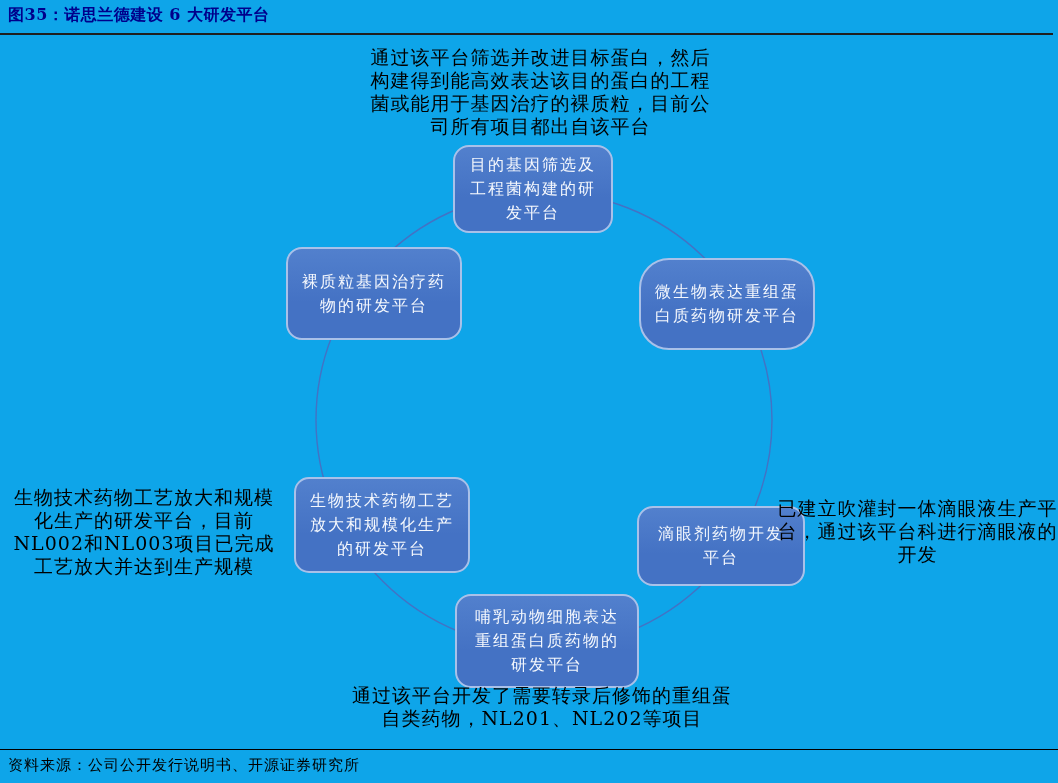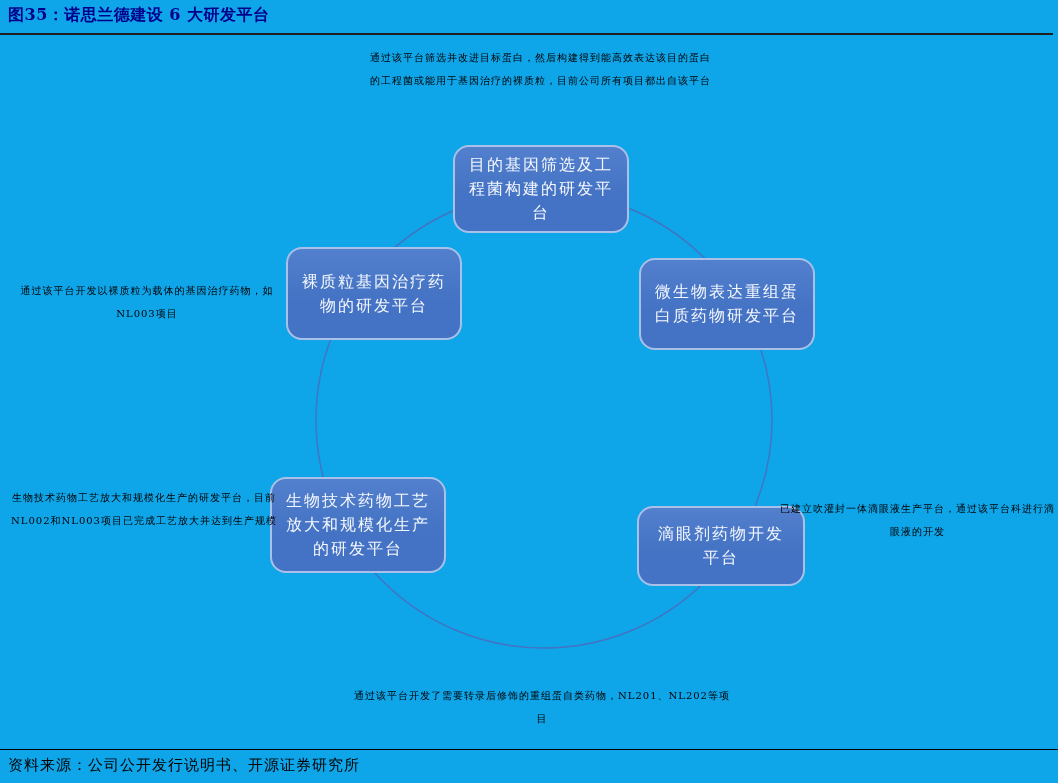--- a/index.html
+++ b/index.html
@@ -74,7 +74,7 @@
     position: absolute;
     z-index: 3;
     color: #000000;
-    font-size: 10px;
+    font-size: 19px;
     line-height: 23px;
     letter-spacing: 1px;
     text-align: center;

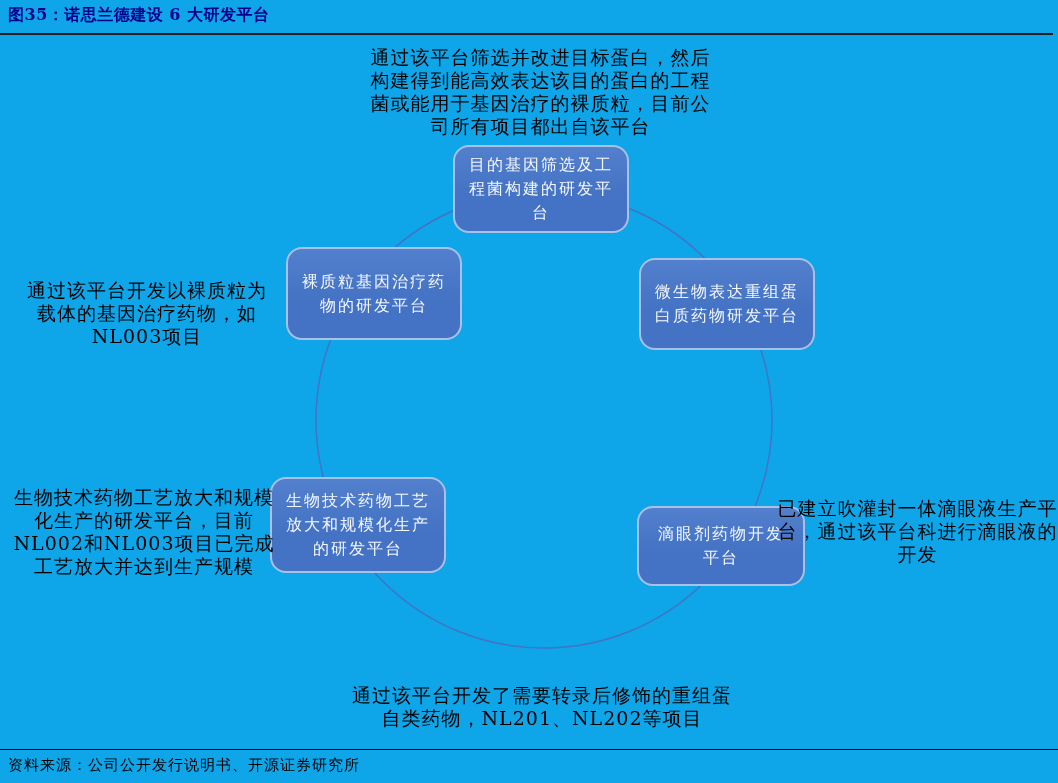--- a/index.html
+++ b/index.html
@@ -64,7 +64,7 @@
     box-sizing: border-box;
   }
   
-  .b-top    { left: 453px; top: 109px; width: 176px; height: 88px; }
+  .b-top    { left: 453px; top: 109px; width: 160px; height: 88px; }
   .b-ur     { left: 639px; top: 222px; width: 176px; height: 92px; }
   .b-lr     { left: 637px; top: 470px; width: 168px; height: 80px; }
   .b-bottom { left: 455px; top: 558px; width: 184px; height: 94px; }

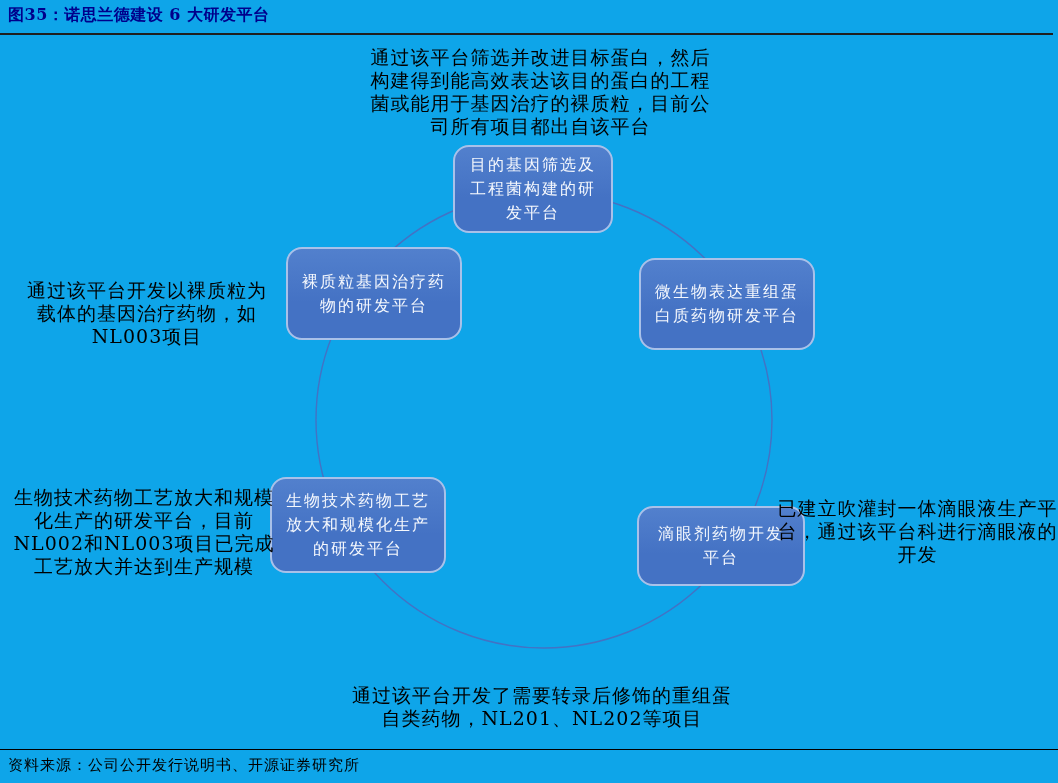--- a/index.html
+++ b/index.html
@@ -132,7 +132,6 @@
     <div class="anno a-ll">生物技术药物工艺放大和规模化生产的研发平台，目前NL002和NL003项目已完成工艺放大并达到生产规模</div>
 
     <div class="pbox b-ul">裸质粒基因治疗药物的研发平台</div>
-    <div class="anno a-ul">通过该平台开发以裸质粒为载体的基因治疗药物，如NL003项目</div>
 
   </div>
 

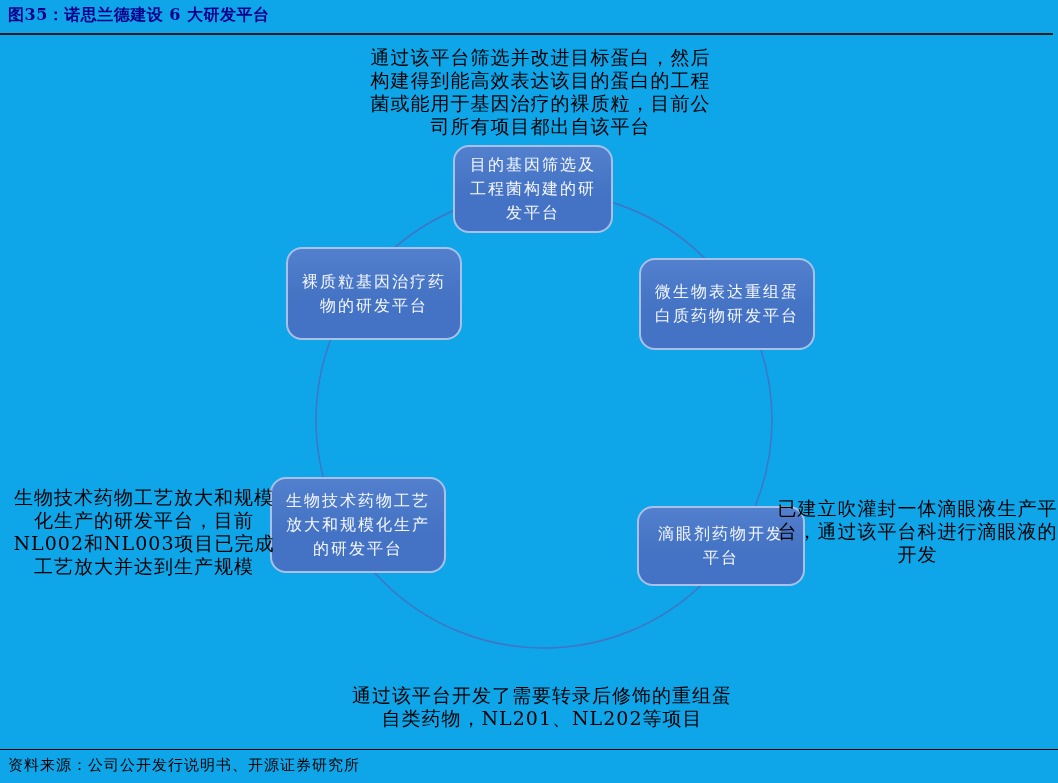--- a/index.html
+++ b/index.html
@@ -65,7 +65,7 @@
   }
   
   .b-top    { left: 453px; top: 109px; width: 160px; height: 88px; }
-  .b-ur     { left: 639px; top: 222px; width: 176px; height: 92px; }
+  .b-ur     { left: 639px; top: 222px; width: 176px; height: 92px; border-radius: 30px; }
   .b-lr     { left: 637px; top: 470px; width: 168px; height: 80px; }
   .b-bottom { left: 455px; top: 558px; width: 184px; height: 94px; }
   .b-ll     { left: 270px; top: 441px; width: 176px; height: 96px; }

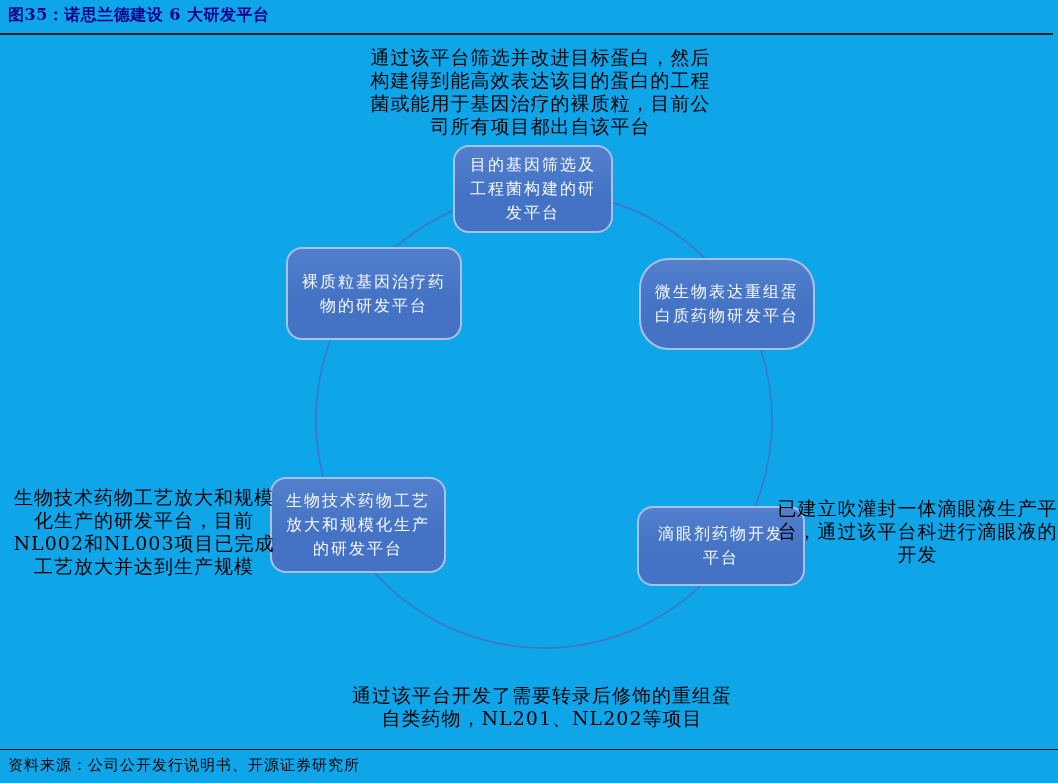--- a/index.html
+++ b/index.html
@@ -68,7 +68,7 @@
   .b-ur     { left: 639px; top: 222px; width: 176px; height: 92px; border-radius: 30px; }
   .b-lr     { left: 637px; top: 470px; width: 168px; height: 80px; }
   .b-bottom { left: 455px; top: 558px; width: 184px; height: 94px; }
-  .b-ll     { left: 270px; top: 441px; width: 176px; height: 96px; }
+  .b-ll     { left: 294px; top: 441px; width: 176px; height: 96px; border-radius: 15px; }
   .b-ul     { left: 286px; top: 211px; width: 176px; height: 93px; }
   .anno {
     position: absolute;

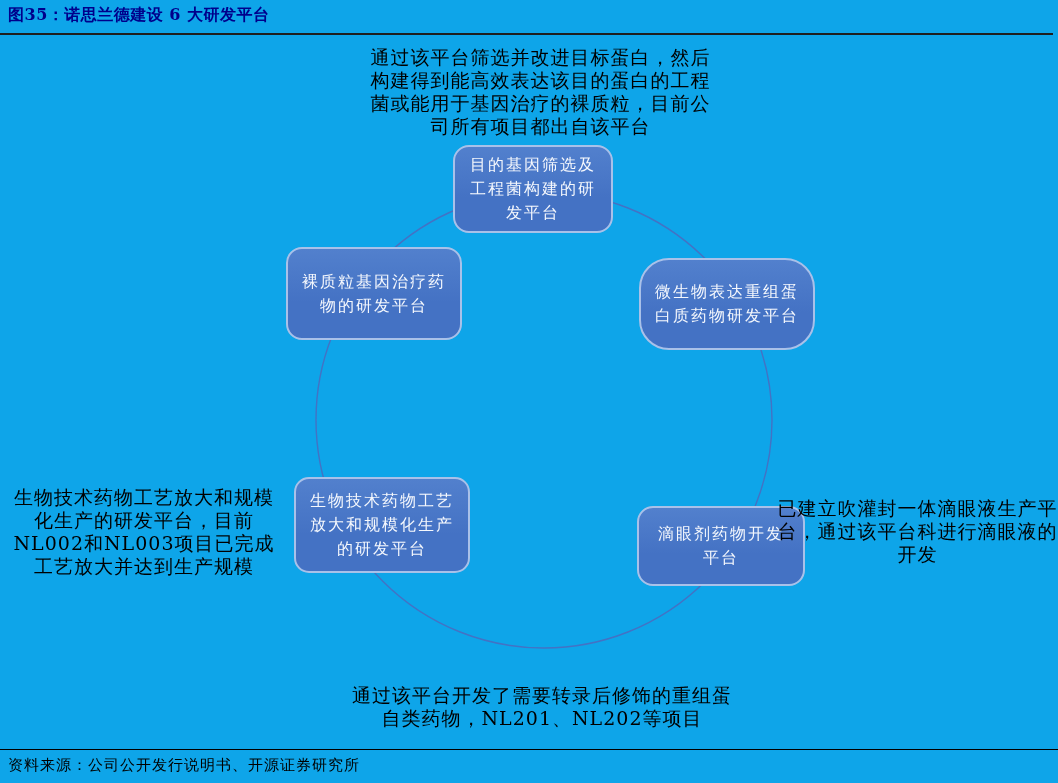--- a/index.html
+++ b/index.html
@@ -126,6 +126,7 @@
     <div class="pbox b-lr">滴眼剂药物开发平台</div>
     <div class="anno a-lr">已建立吹灌封一体滴眼液生产平台，通过该平台科进行滴眼液的开发</div>
 
+    <div class="pbox b-bottom">哺乳动物细胞表达重组蛋白质药物的研发平台</div>
     <div class="anno a-bottom">通过该平台开发了需要转录后修饰的重组蛋自类药物，NL201、NL202等项目</div>
 
     <div class="pbox b-ll">生物技术药物工艺放大和规模化生产的研发平台</div>

